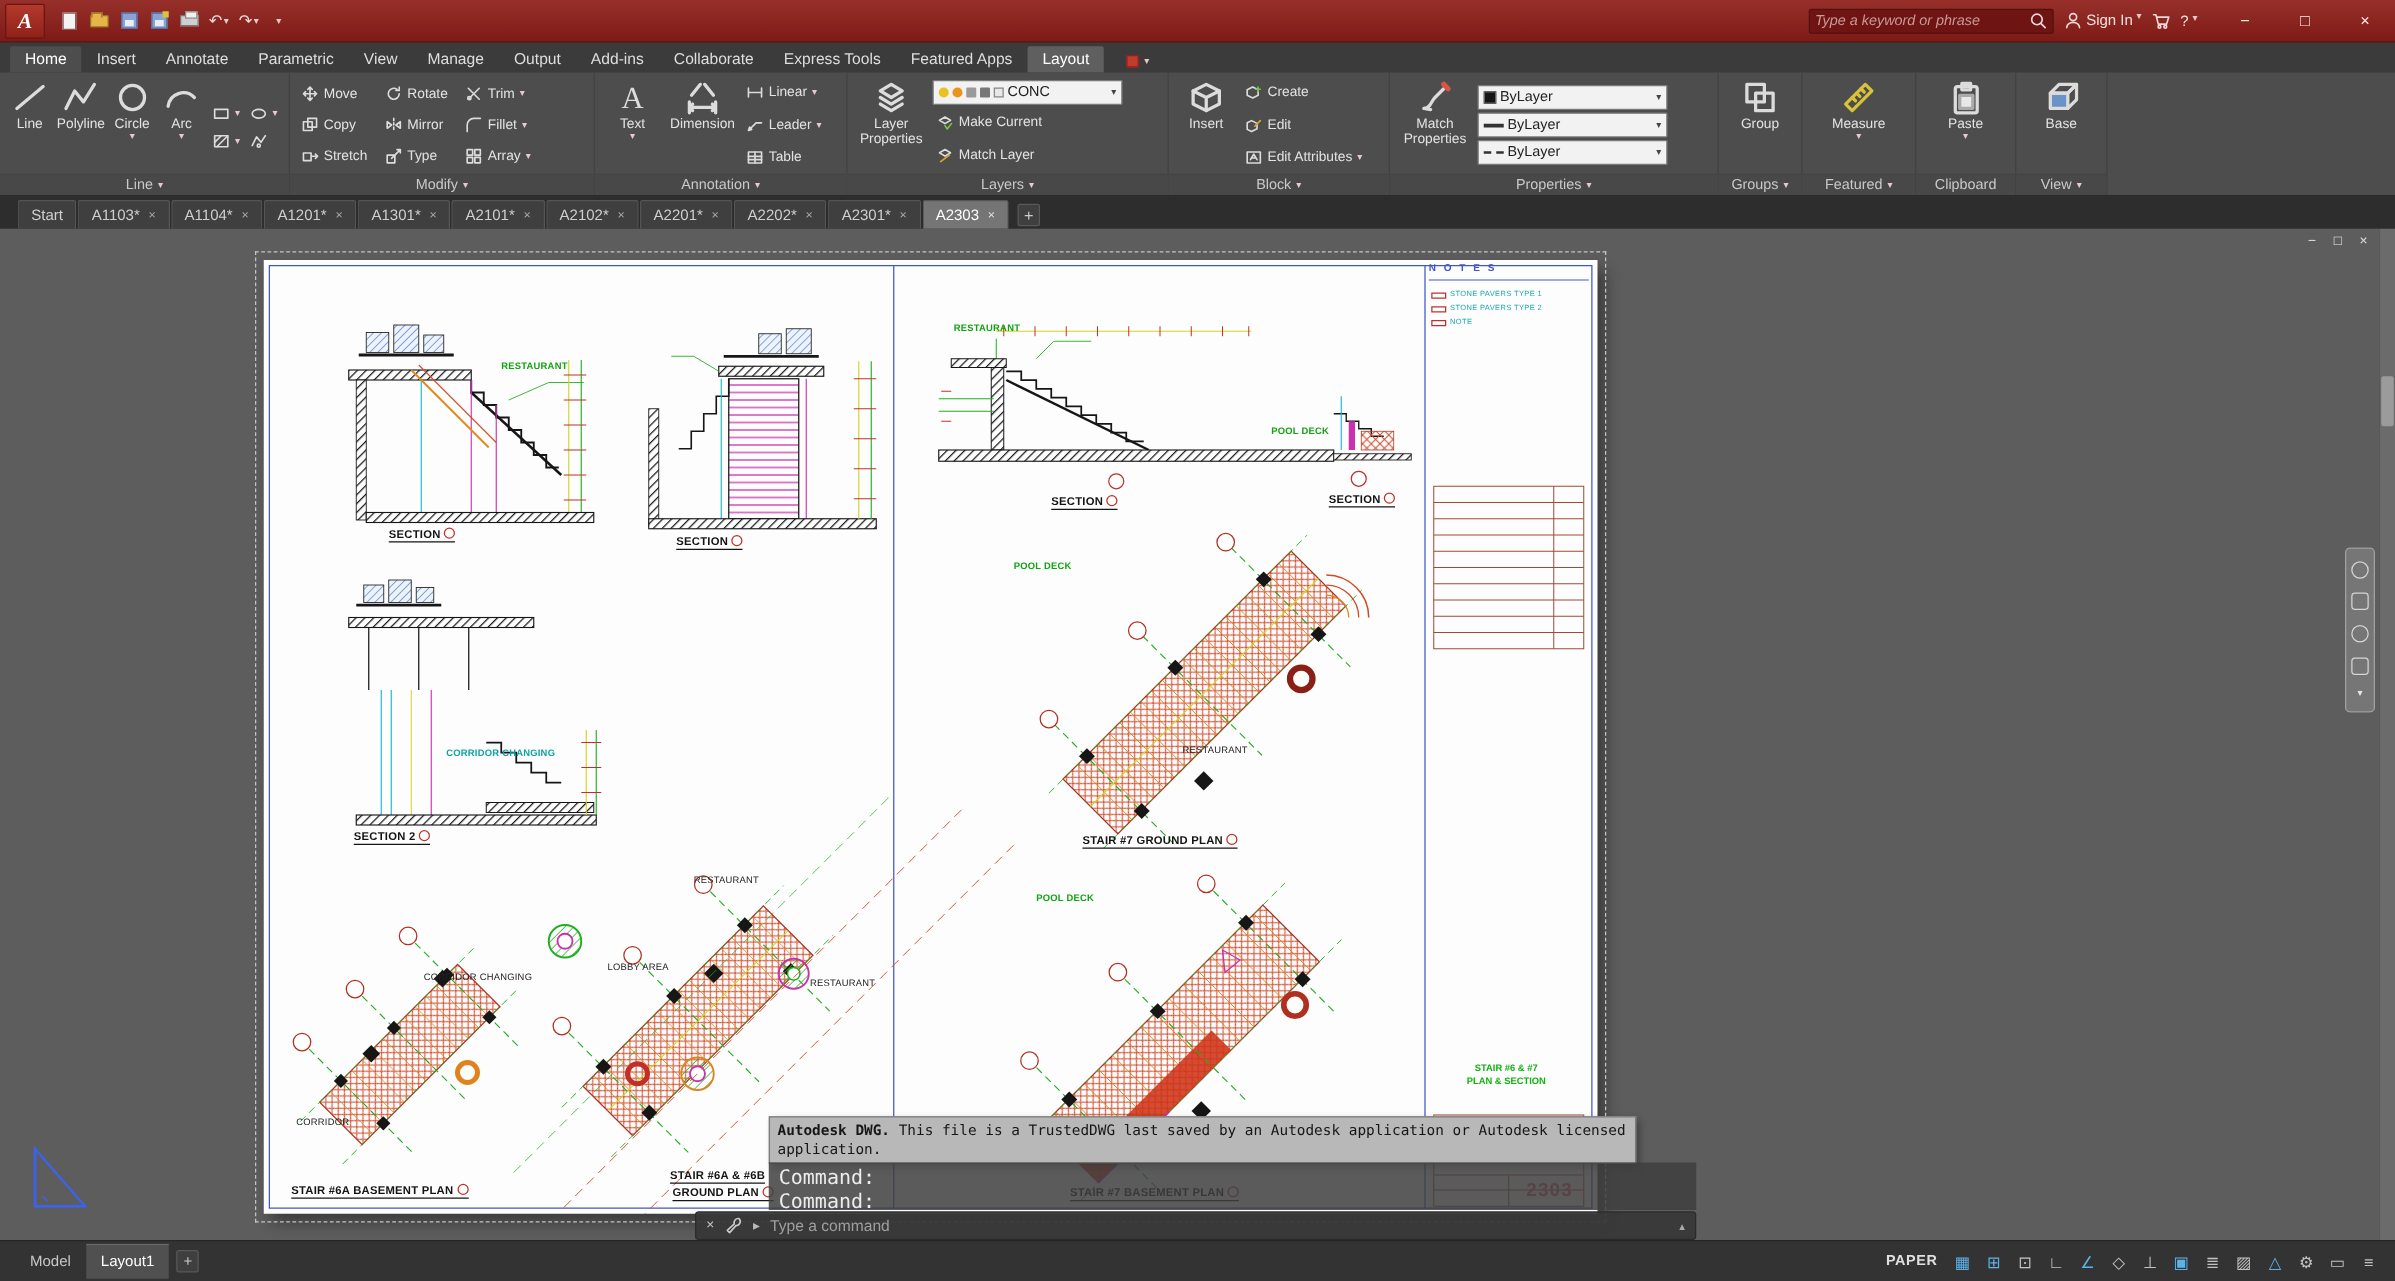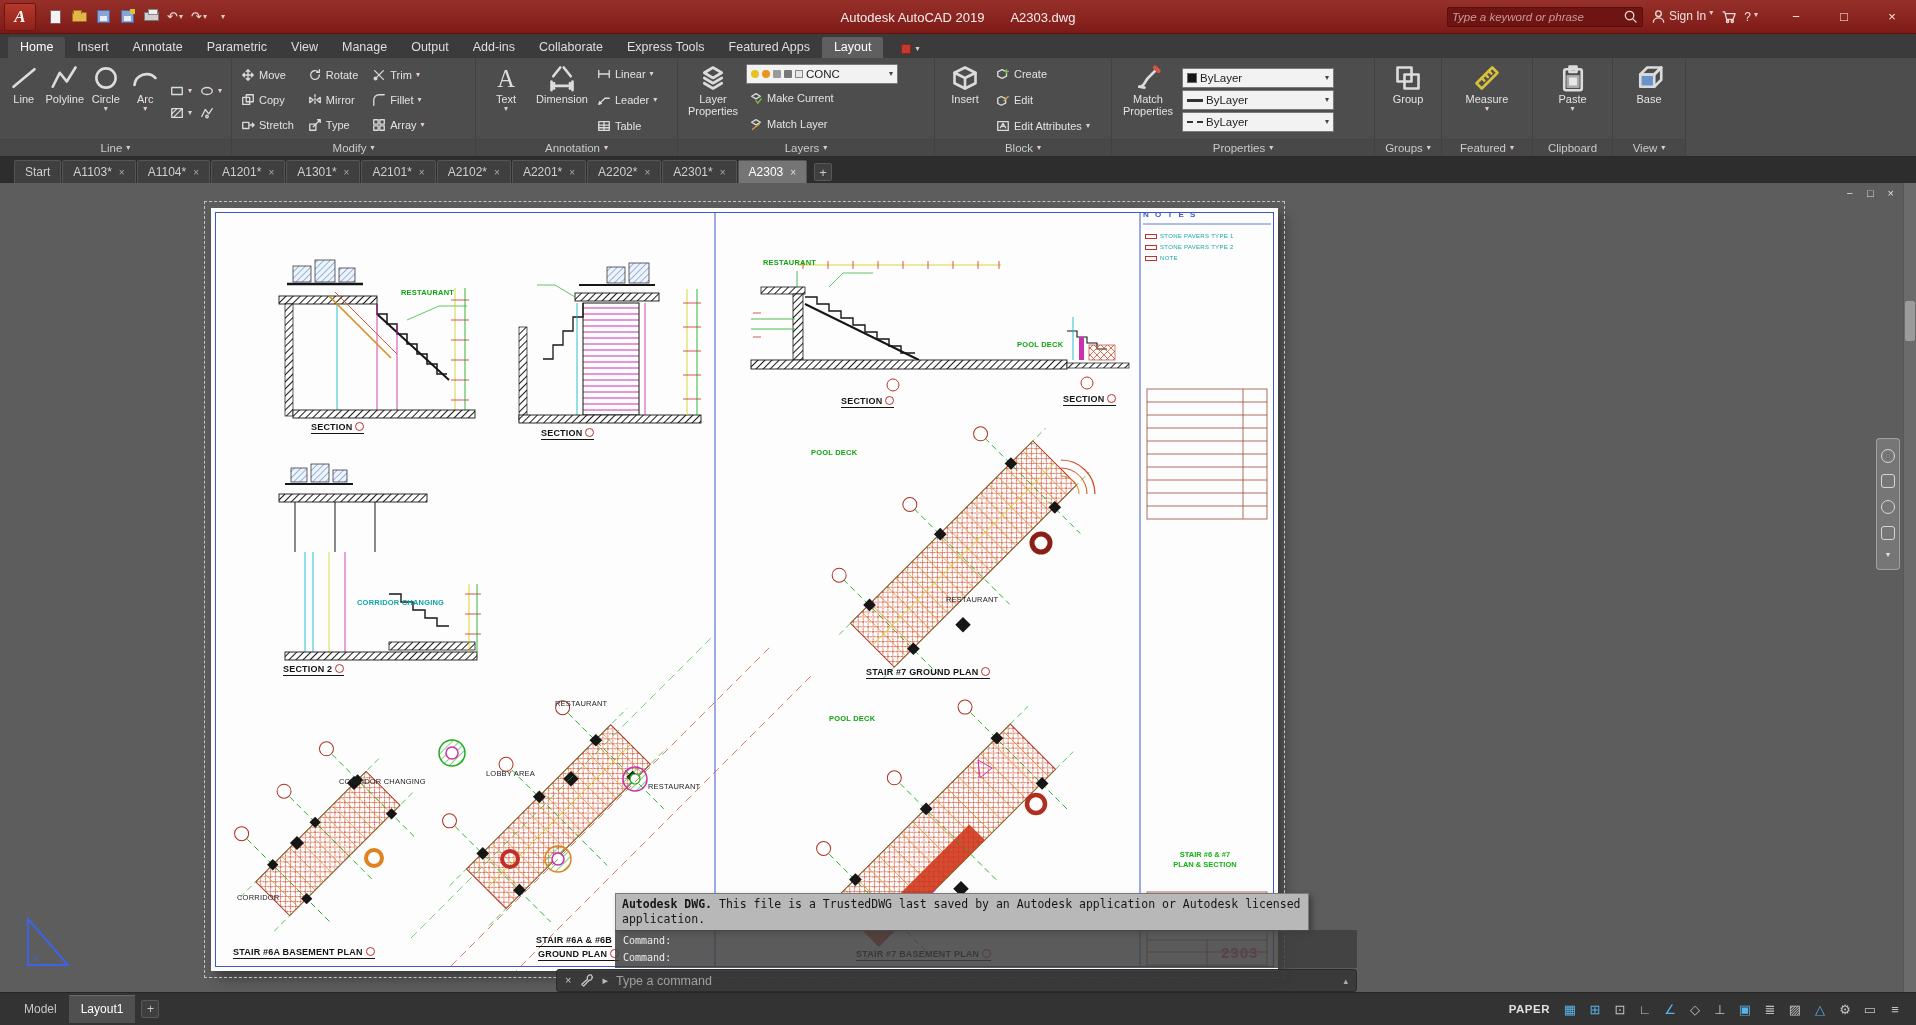--- a/index.html
+++ b/index.html
@@ -150,10 +150,6 @@
       <div class="qatbtn">
           <span class="gi chev">▾</span>
         </div>
-    </div>
-    <div class="tb-title">
-      <span>Autodesk AutoCAD 2019</span>
-      <span class="doc">A2303.dwg</span>
     </div>
     <div class="tb-right">
       <div class="searchbox">

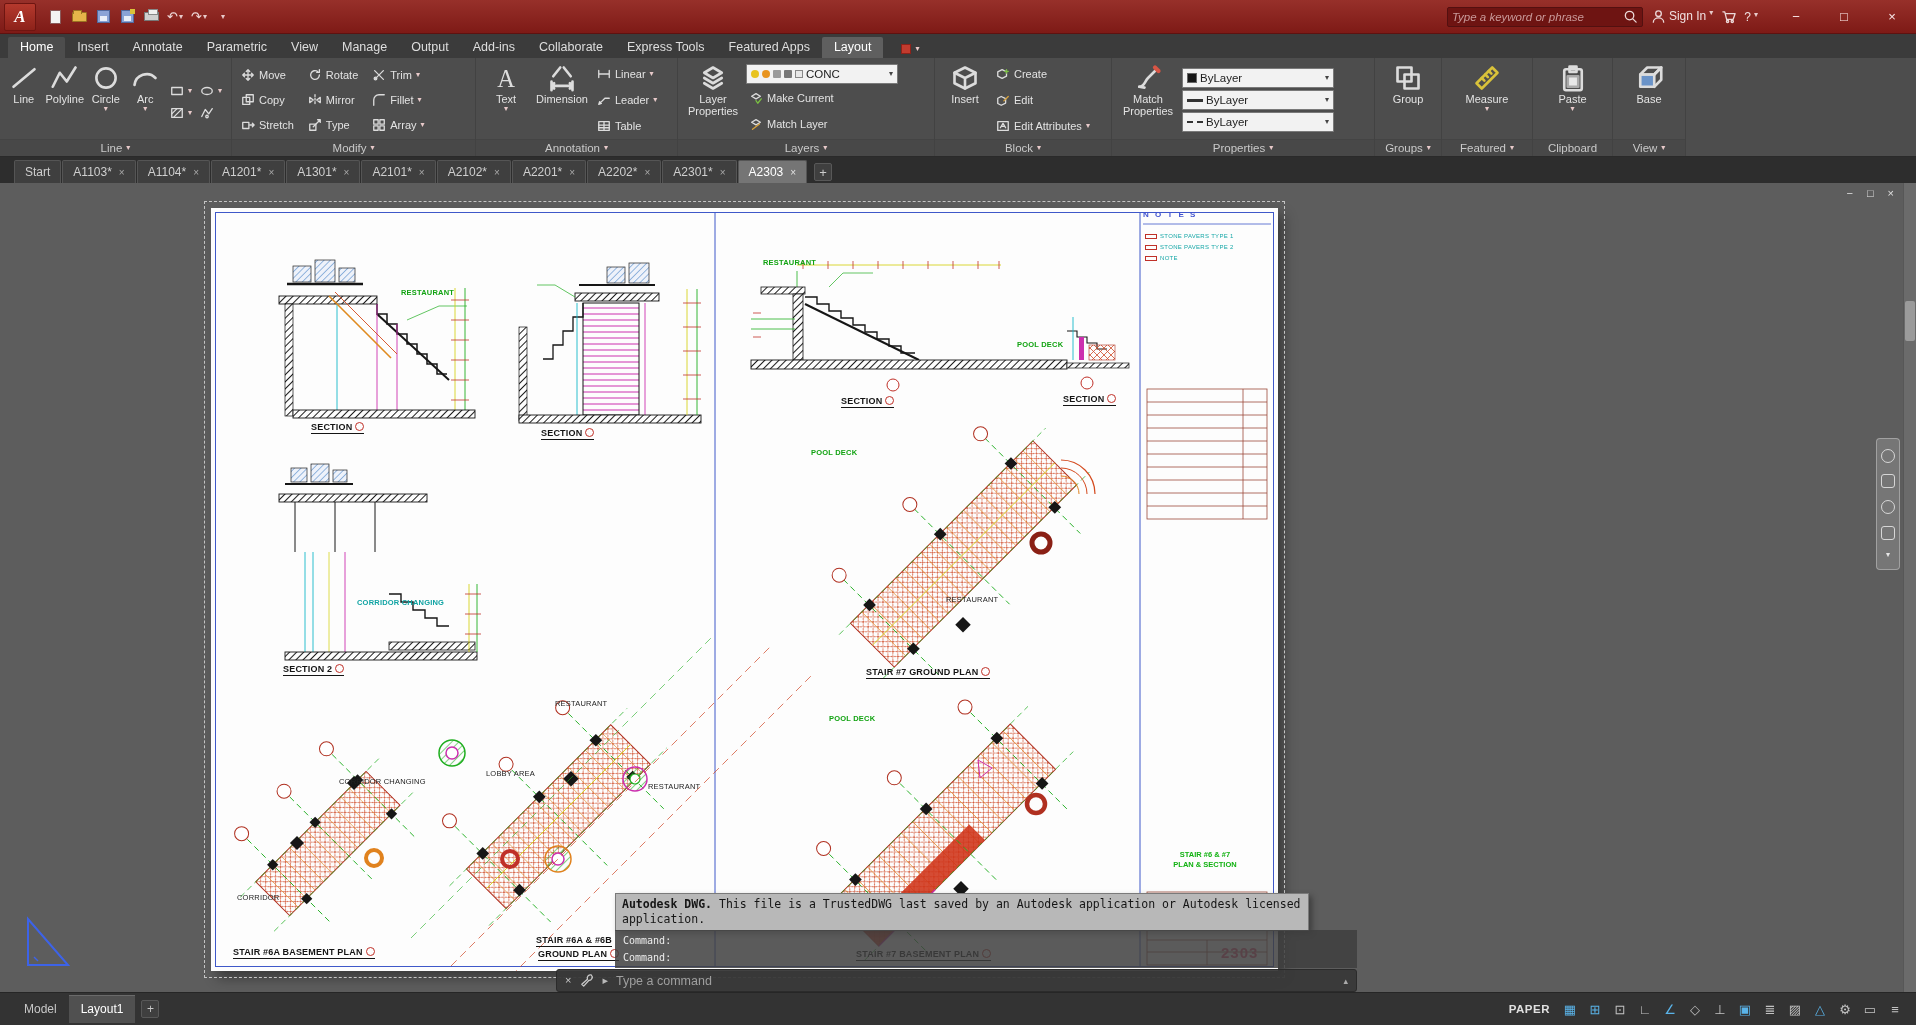--- a/index.html
+++ b/index.html
@@ -98,7 +98,7 @@
   .ucs{position:absolute;left:24px;top:730px;z-index:4}
 
   .tooltip{position:absolute;left:615px;top:710px;width:694px;background:#b8b8b8;border:1px solid #7a7a7a;box-shadow:3px 3px 6px rgba(0,0,0,.35);padding:3px 6px;z-index:8;font-family:"DejaVu Sans Mono",monospace;font-size:11.5px;color:#161616;line-height:15px}
-  .cmdhist{position:absolute;left:615px;top:747px;width:742px;height:38px;background:rgba(62,62,62,.85);z-index:8;font-family:"DejaVu Sans Mono",monospace;font-size:10px;color:#ececec;display:flex;flex-direction:column;justify-content:space-around;padding:2px 8px}
+  .cmdhist{position:absolute;left:615px;top:747px;width:742px;height:38px;background:rgba(62,62,62,.85);z-index:8;font-family:"DejaVu Sans Mono",monospace;font-size:16px;color:#ececec;display:flex;flex-direction:column;justify-content:space-around;padding:2px 8px}
   .cmdbar{position:absolute;left:556px;top:786px;width:801px;height:23px;background:rgba(56,56,56,.95);border:1px solid #2b2b2b;border-radius:3px;z-index:9;display:flex;align-items:center;gap:8px;padding:0 8px;color:#c9c9c9}
   .cmdbar .prompt{color:#9f9f9f;font-size:12.5px}
   .cmdbar .arrow{color:#b9b9b9;font-size:11px}

